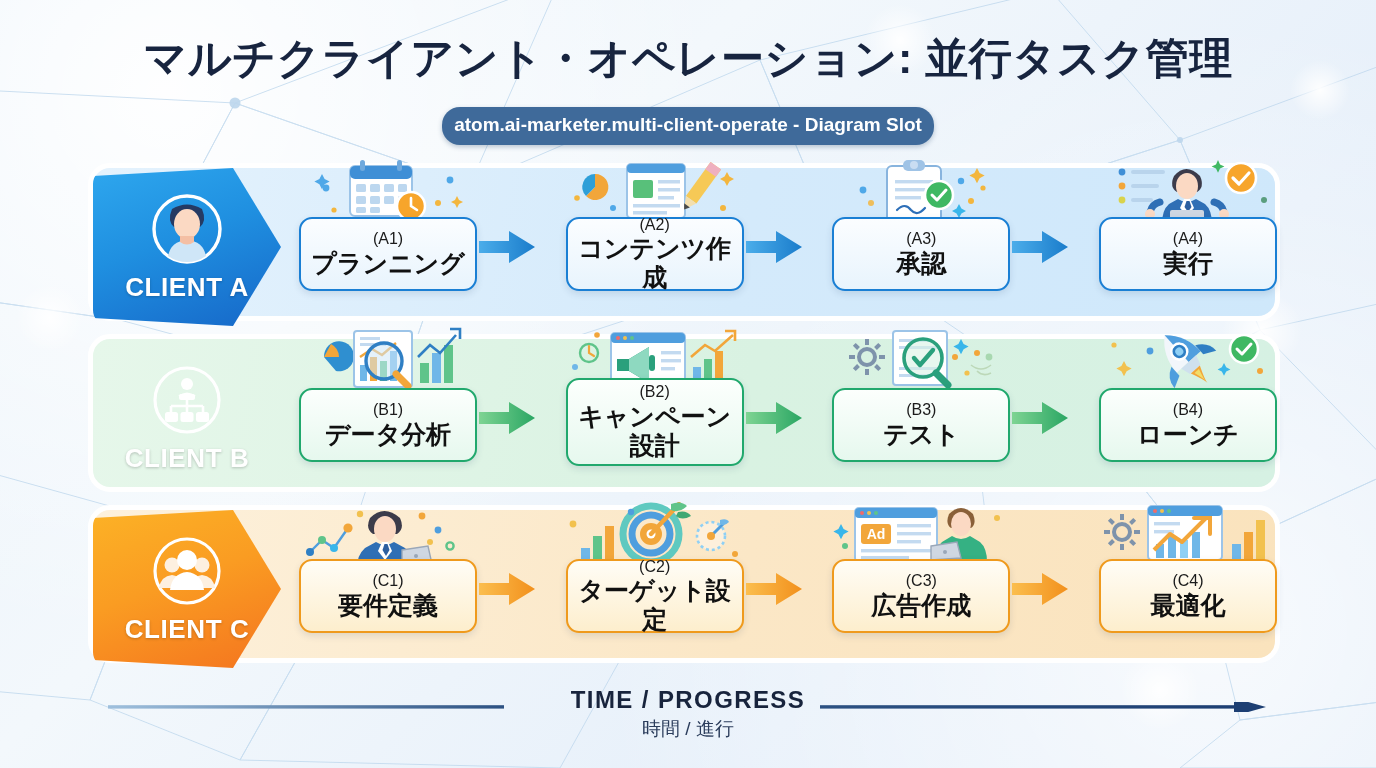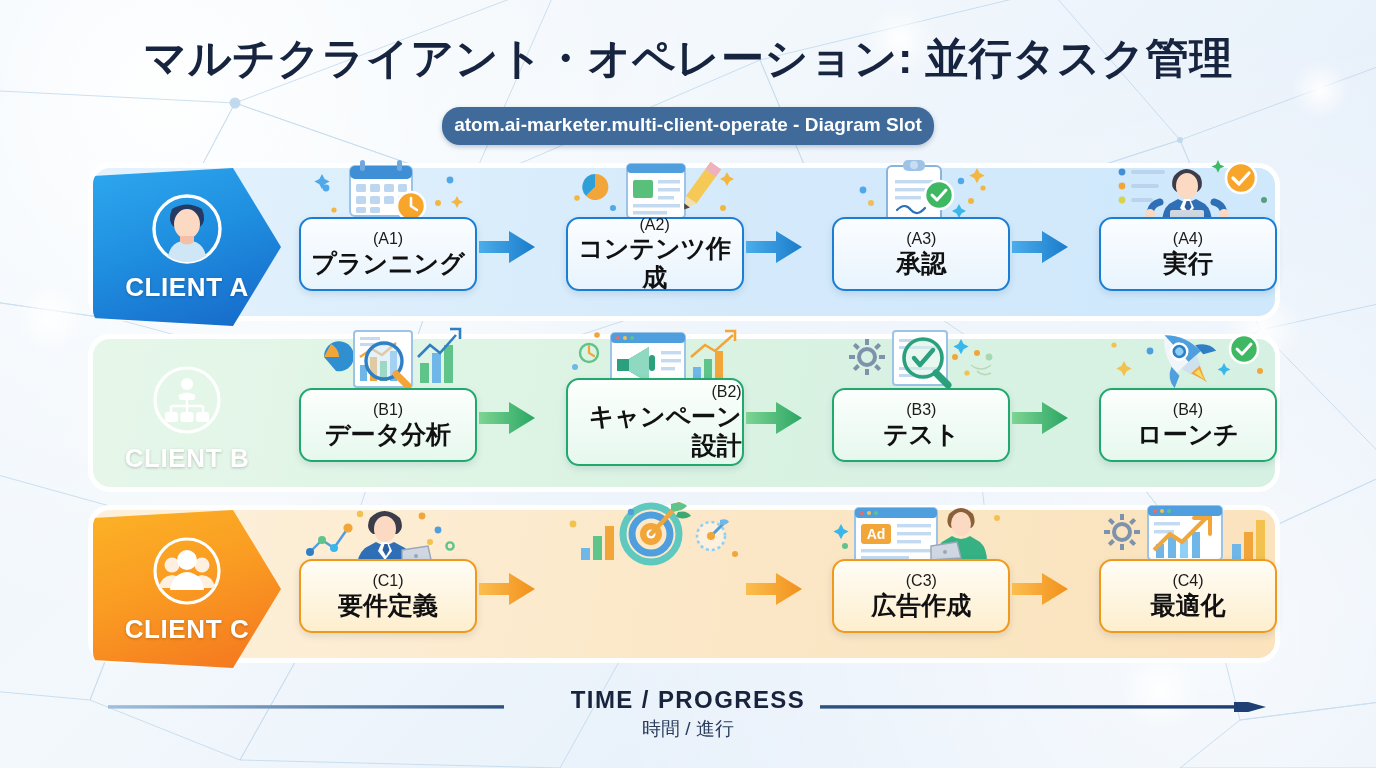--- a/index.html
+++ b/index.html
@@ -78,7 +78,7 @@
   .a .card{ height:74px; border-color:#1a7fd4; background:linear-gradient(180deg,#fbfdff 0%,#e8f4fd 100%); }
   .b .card{ height:74px; border-color:#21a86d; background:linear-gradient(180deg,#fcfffd 0%,#e6f8ee 100%); }
   .c .card{ height:74px; border-color:#ef9a1d; background:linear-gradient(180deg,#fffdf6 0%,#fdeecd 100%); }
-  .b .card.tall{ height:88px; margin-top:7px;align-items:flex-end; }
+  .b .card.tall{ height:88px; margin-top:7px; }
 
   .arrow{
     position:absolute; z-index:3; top:50%; transform:translateY(-50%);

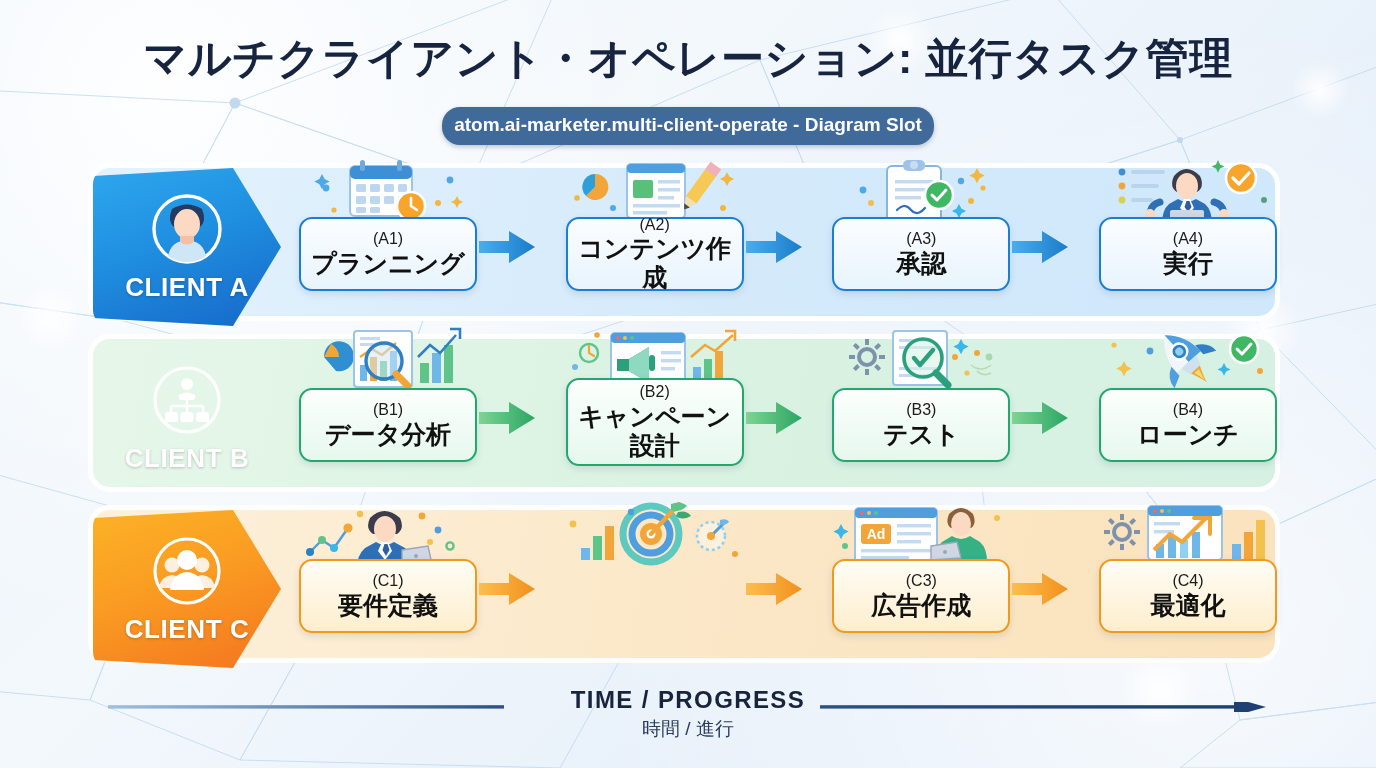--- a/index.html
+++ b/index.html
@@ -596,6 +596,10 @@
             <circle cx="170" cy="52" r="3" fill="#f2a63a"></circle>
           </svg>
         </span>
+        <div class="card">
+          <div class="code">(C2)</div>
+          <div class="name">ターゲット設定</div>
+        </div>
         <svg class="arrow" viewBox="0 0 56 34">
           <path d="M0 11 h30 v-10 l26 16 -26 16 v-10 h-30Z" fill="url(#arrC)"></path>
         </svg>

